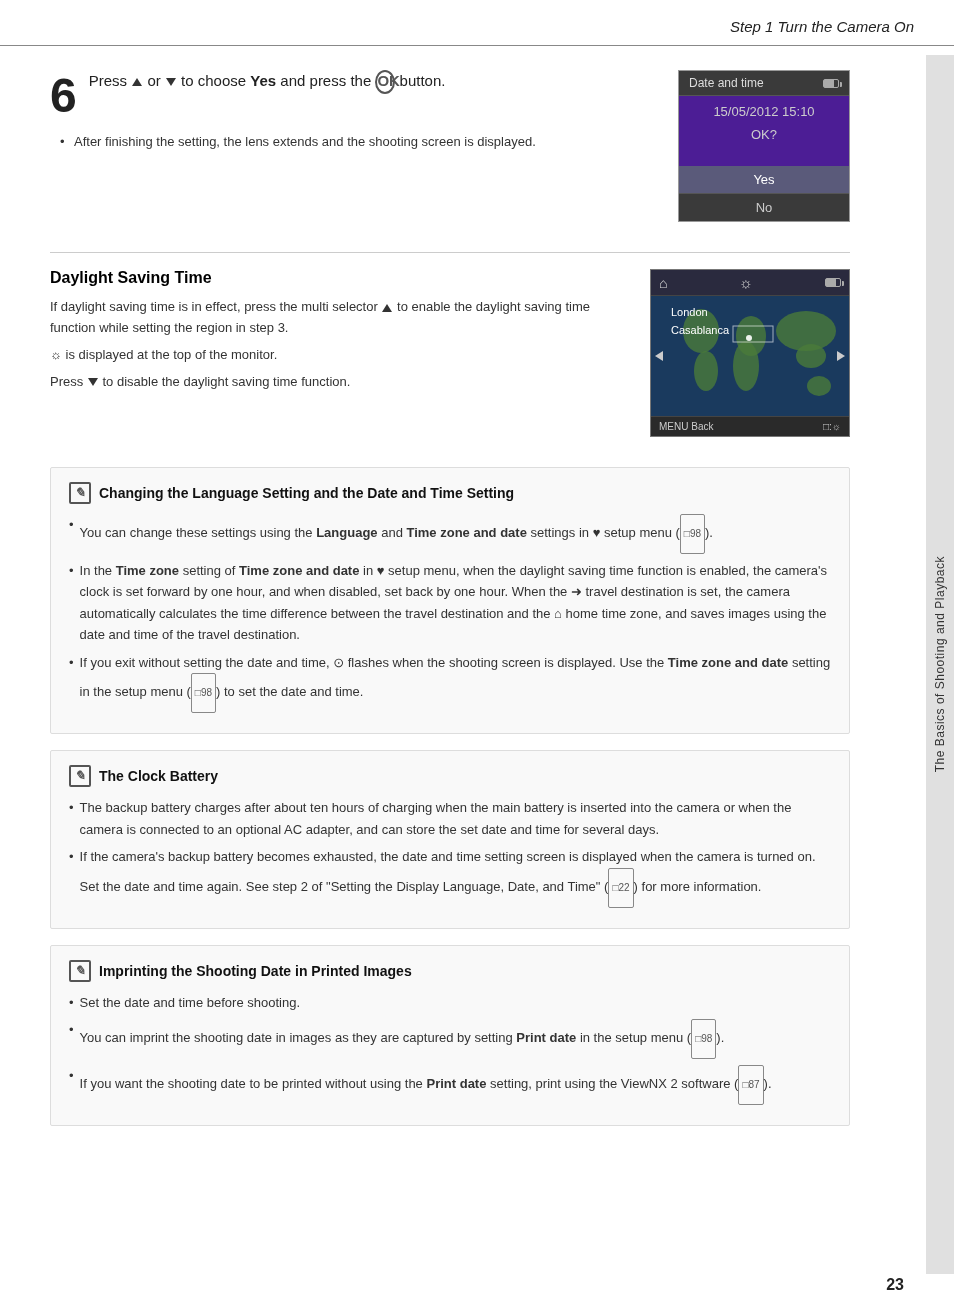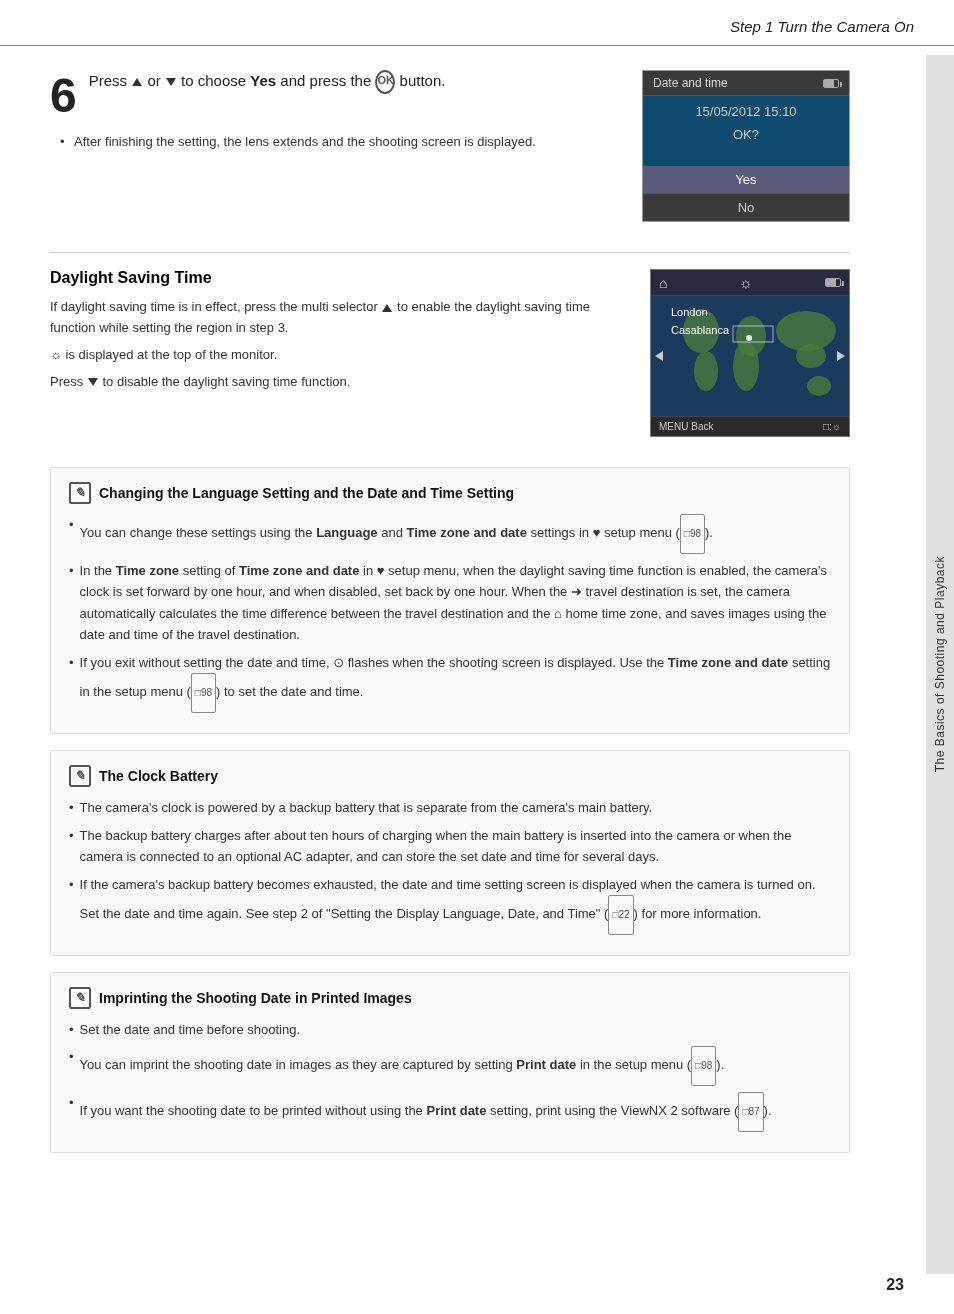--- a/index.html
+++ b/index.html
@@ -96,7 +96,7 @@
       border-radius: 50%;
       text-align: center;
       line-height: 17px;
-      font-size: 11px;
+      font-size: 15px;
       font-weight: bold;
       color: #555;
       vertical-align: middle;

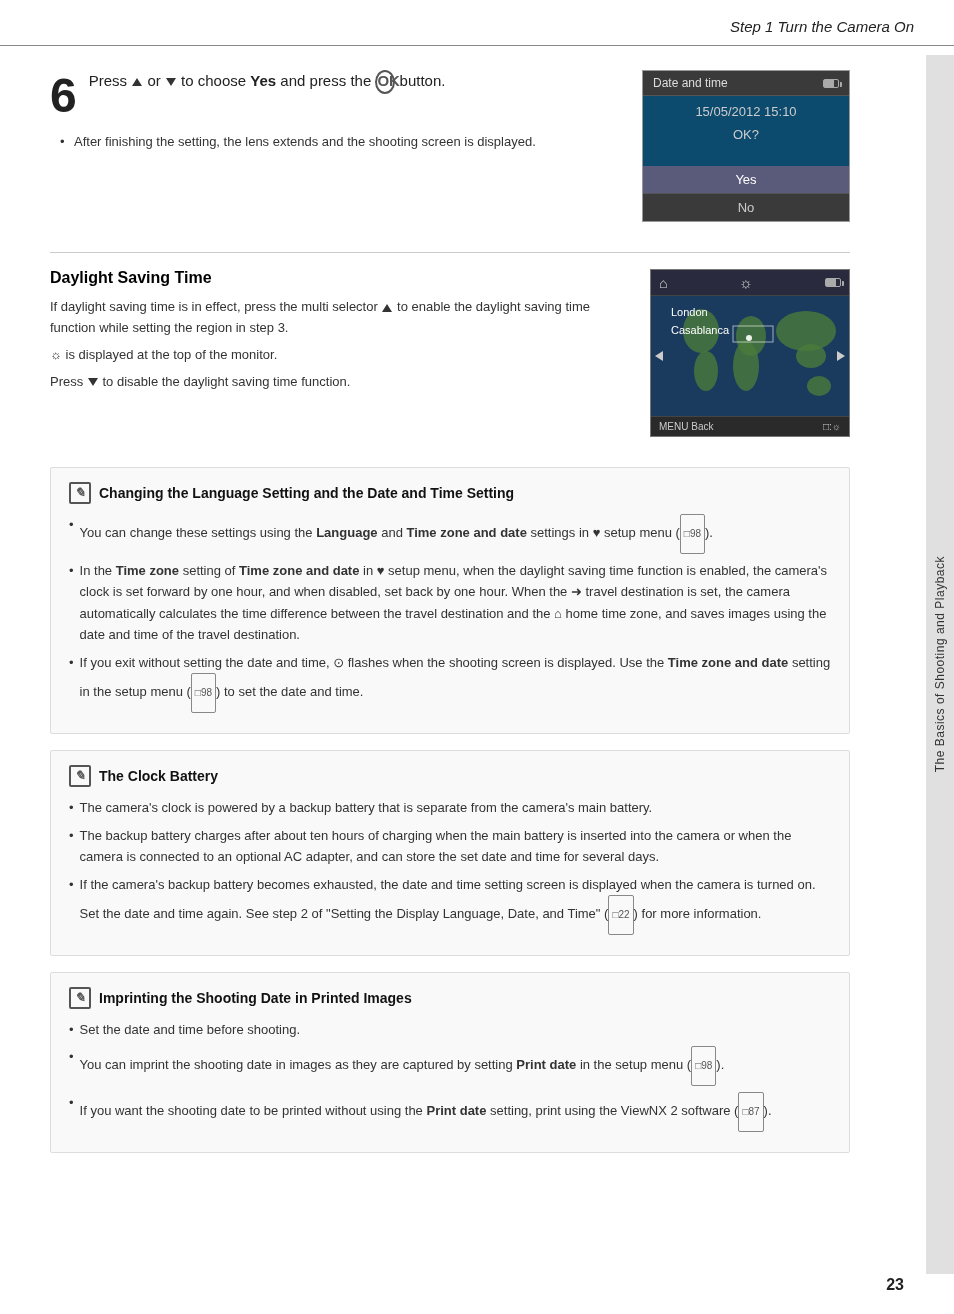--- a/index.html
+++ b/index.html
@@ -120,10 +120,10 @@
 
     
     .camera-screen {
-      width: 208px;
+      width: 172px;
       flex-shrink: 0;
       border: 1px solid #999;
-      background: #0c4a6e;
+      background: #4c1d95;
       font-family: Arial, sans-serif;
       font-size: 12px;
     }

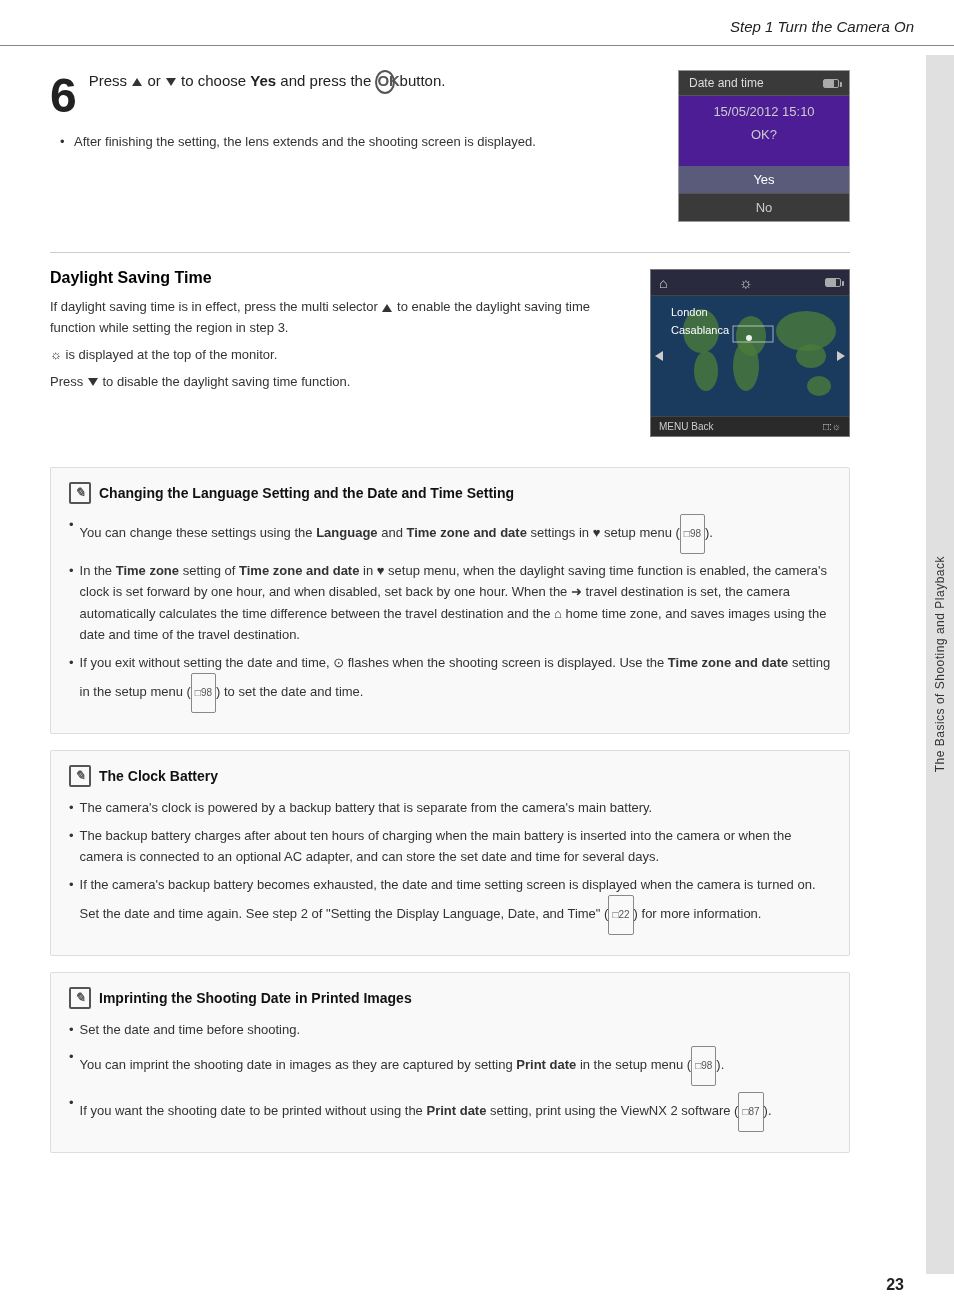--- a/index.html
+++ b/index.html
@@ -524,9 +524,6 @@
         </div>
         <div class="note-body">
           <div class="bullet-item">
-            <span>The camera's clock is powered by a backup battery that is separate from the camera's main battery.</span>
-          </div>
-          <div class="bullet-item">
             <span>The backup battery charges after about ten hours of charging when the main battery is inserted into the camera or when the camera is connected to an optional AC adapter, and can store the set date and time for several days.</span>
           </div>
           <div class="bullet-item">

